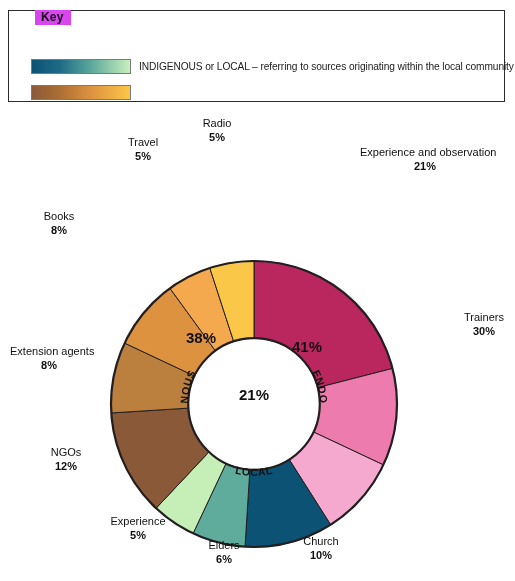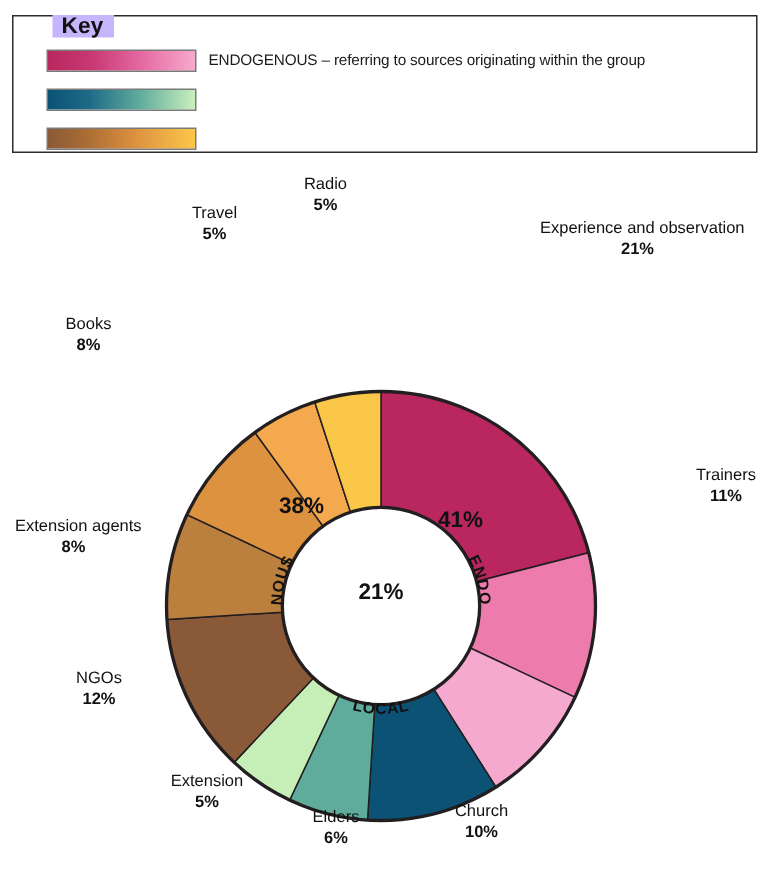--- a/index.html
+++ b/index.html
@@ -24,9 +24,9 @@
   #key-title{
     position:absolute;
     left:26px;top:-1px;
-    background:#c4b5fd;
+    background:#d946ef;
     padding:0 7px 0 6px;
-    font-size:15px;
+    font-size:12px;
     font-weight:bold;
     letter-spacing:.2px;
     line-height:15px;

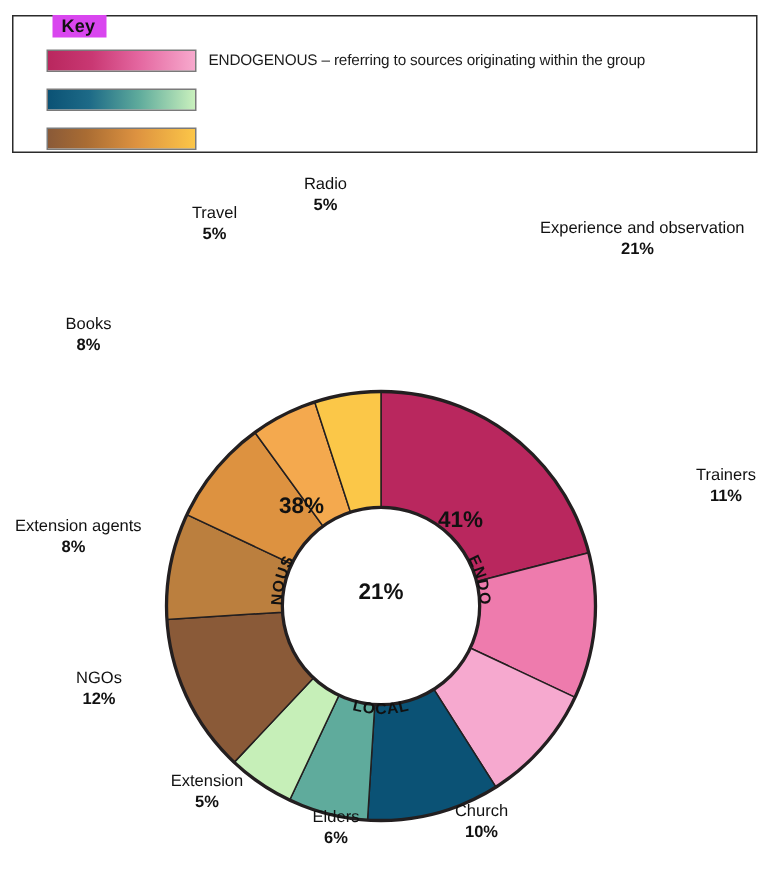--- a/index.html
+++ b/index.html
@@ -91,10 +91,6 @@
 <div id="key-panel">
   <div id="key-title">Key</div>
 
-  <div class="legend-row r0">
-    <span class="swatch" style="background:linear-gradient(to right,#b9275e 0%,#c93873 30%,#e467a0 62%,#f7a9cd 100%);"></span>
-    <span class="legend-text">ENDOGENOUS – referring to sources originating within the group</span>
-  </div>
 
   <div class="legend-row r1">
     <span class="swatch" style="background:linear-gradient(to right,#0b5275 0%,#1d6a87 28%,#5fab9c 62%,#c9f0bd 100%);"></span>

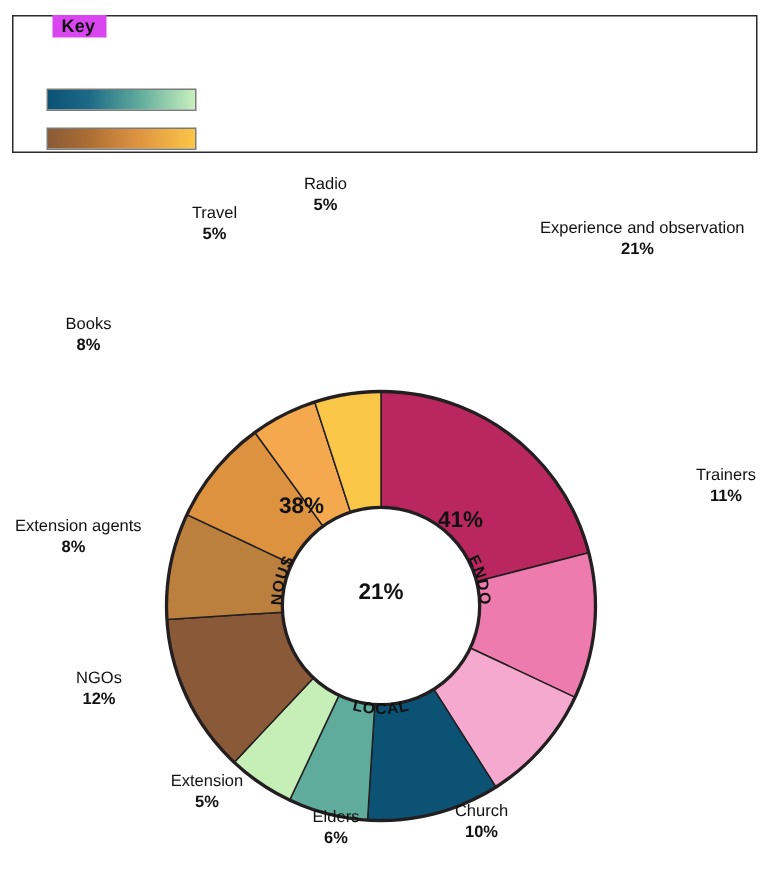--- a/index.html
+++ b/index.html
@@ -94,6 +94,7 @@
 
   <div class="legend-row r1">
     <span class="swatch" style="background:linear-gradient(to right,#0b5275 0%,#1d6a87 28%,#5fab9c 62%,#c9f0bd 100%);"></span>
+    <span class="legend-text">INDIGENOUS or LOCAL – referring to sources originating within the local community</span>
   </div>
 
   <div class="legend-row r2">

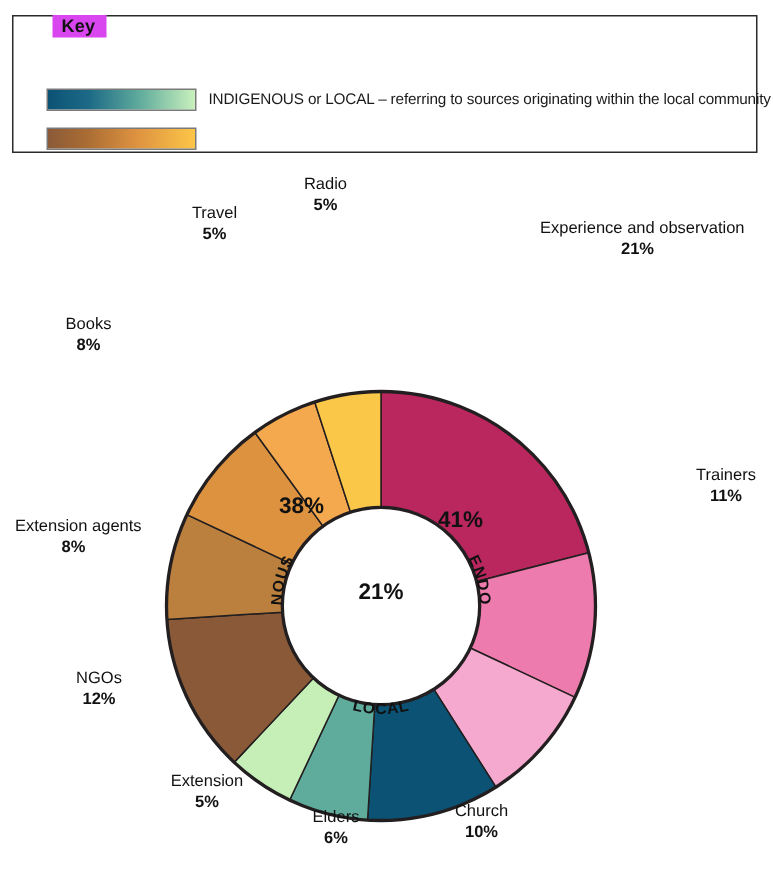--- a/index.html
+++ b/index.html
@@ -151,7 +151,7 @@
 
   <div class="lbl" style="left:455px;top:207px;width:58px;">
     <span class="nm">Trainers</span>
-    <span class="pc">11%</span>
+    <span class="pc">30%</span>
   </div>
 
 

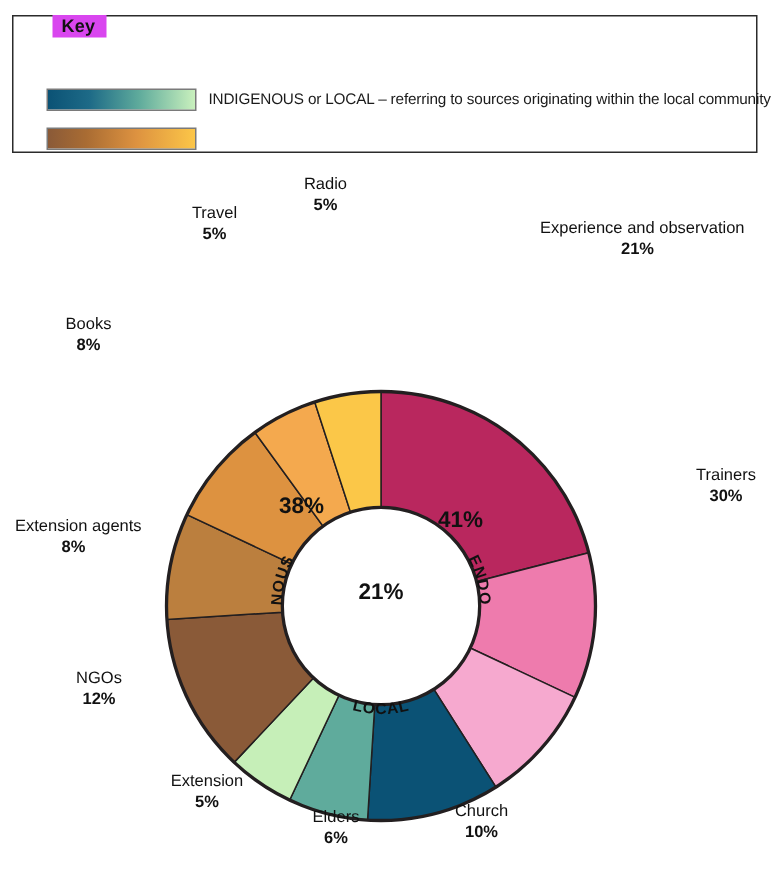--- a/index.html
+++ b/index.html
@@ -166,7 +166,7 @@
   </div>
 
   <div class="lbl" style="left:100px;top:411px;width:76px;">
-    <span class="nm">Extension</span>
+    <span class="nm">Experience</span>
     <span class="pc">5%</span>
   </div>
 

